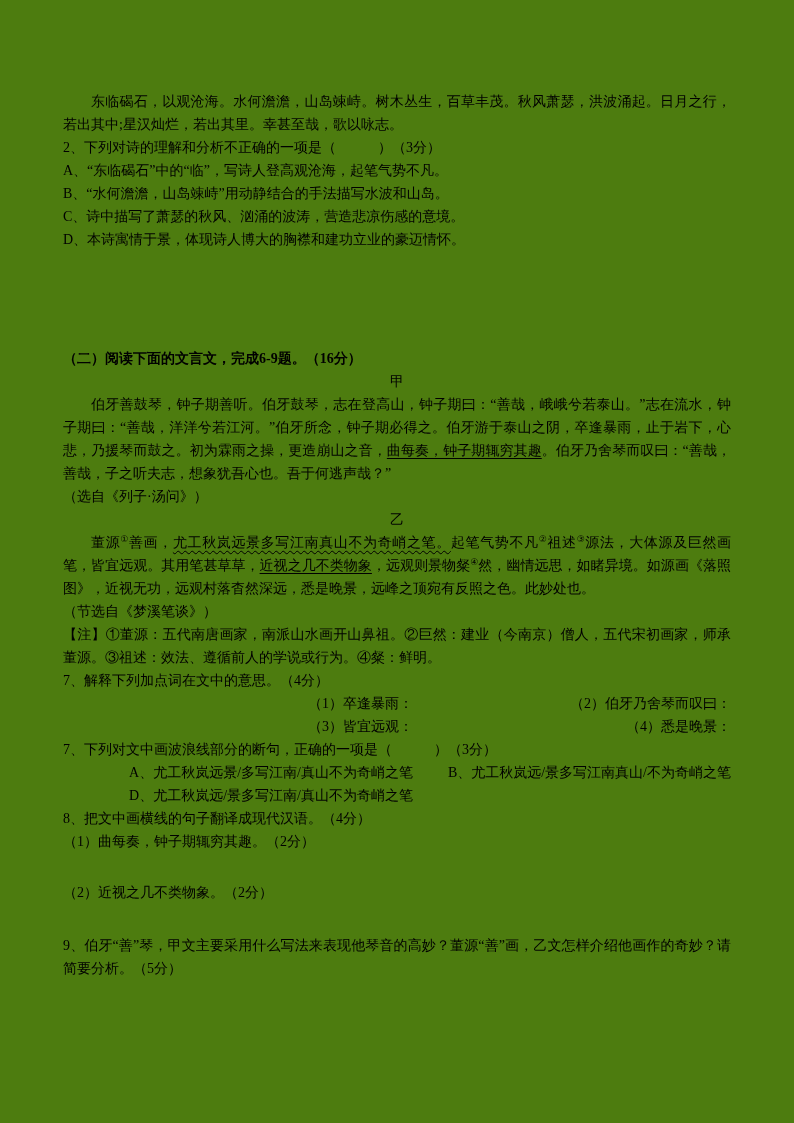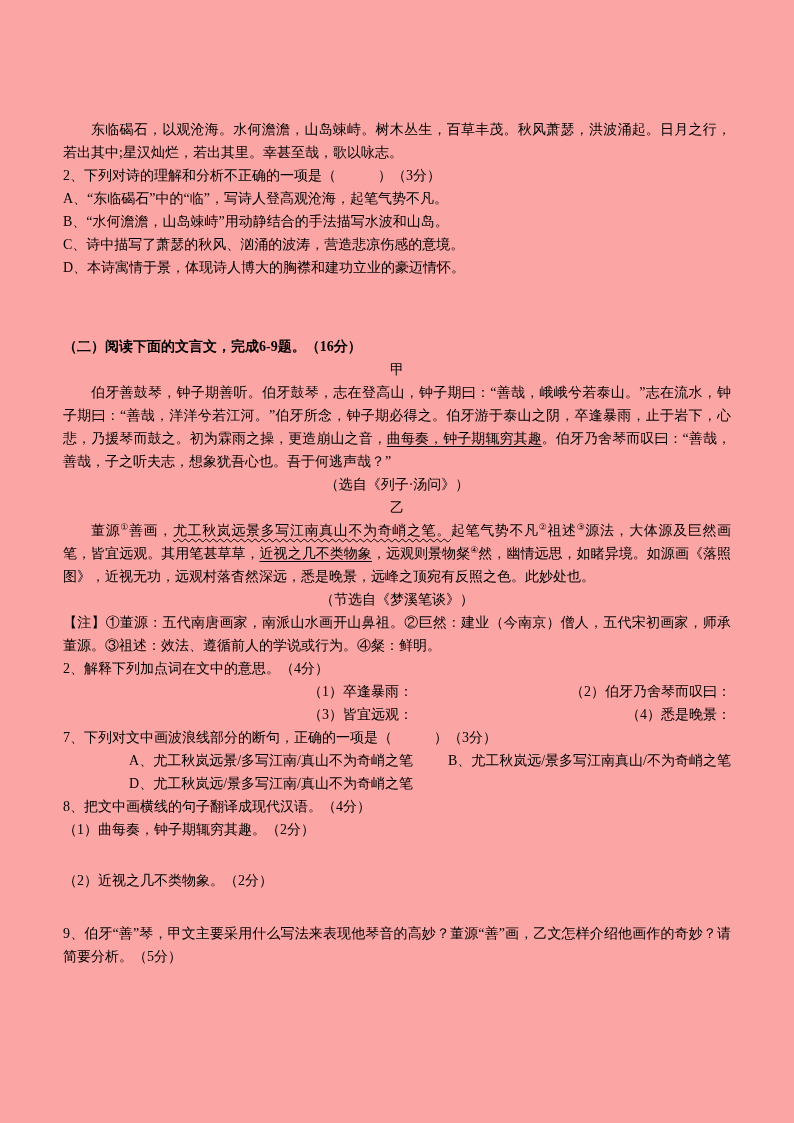--- a/index.html
+++ b/index.html
@@ -8,10 +8,10 @@
     width: 794px;
     height: 1123px;
     margin: 0 auto;
-    background: #fca5a5;
+    background: #4d7c0f;
     color: #000000;
     box-sizing: border-box;
-    padding: 118px 63px 0 63px;
+    padding: 90px 63px 0 63px;
     font-family: "Liberation Serif", "DejaVu Serif", serif;
     font-size: 14px;
     line-height: 23px;

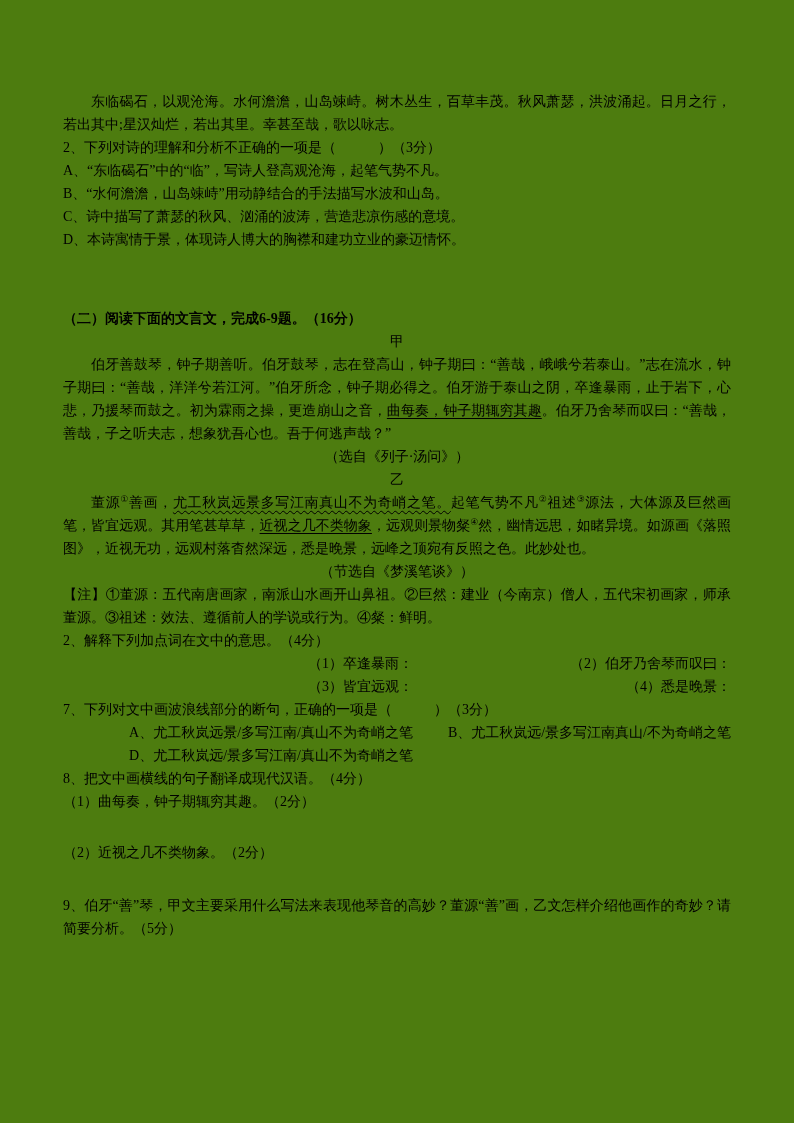--- a/index.html
+++ b/index.html
@@ -27,7 +27,7 @@
   .sup { font-size: 9px; vertical-align: 5px; line-height: 0; }
   .two-col { display: grid; grid-template-columns: 350px 1fr; }
   .two-col p { text-align: right; }
-  .answer-gap-large { margin-top: 56px; }
+  .answer-gap-large { margin-top: 96px; }
   .answer-gap-1 { margin-top: 28px; }
   .answer-gap-2 { margin-top: 30px; }
 </style>

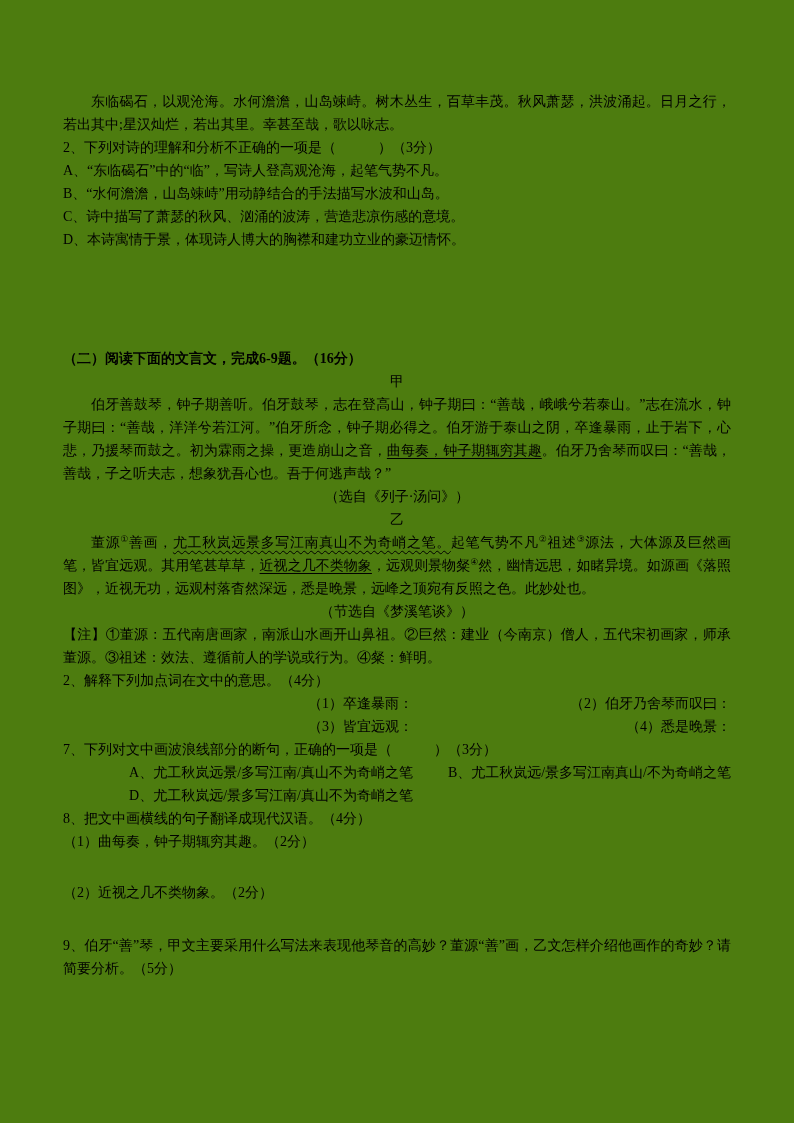--- a/index.html
+++ b/index.html
@@ -21,7 +21,7 @@
   .indent { text-indent: 2em; }
   .bold { font-weight: bold; }
   .center { text-align: center; }
-  .right { text-align: center; }
+  .right { text-align: left; }
   .u { text-decoration: underline; text-underline-offset: 3px; text-decoration-thickness: 1px; }
   .wavy { text-decoration: underline wavy; text-underline-offset: 3px; text-decoration-thickness: 1px; }
   .sup { font-size: 9px; vertical-align: 5px; line-height: 0; }

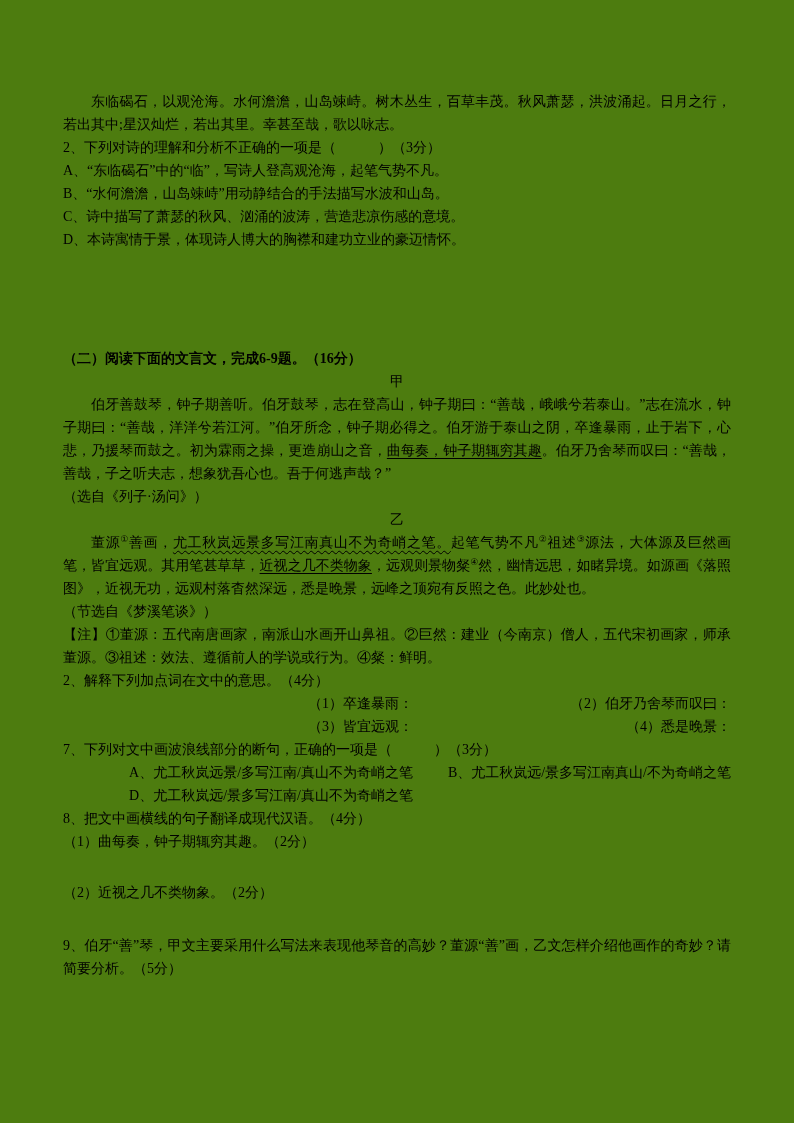--- a/index.html
+++ b/index.html
@@ -60,7 +60,7 @@
 
   <p>【注】①董源：五代南唐画家，南派山水画开山鼻祖。②巨然：建业（今南京）僧人，五代宋初画家，师承董源。③祖述：效法、遵循前人的学说或行为。④粲：鲜明。</p>
 
-  <p>2、解释下列加点词在文中的意思。（4分）</p>
+  <p>7、解释下列加点词在文中的意思。（4分）</p>
   <div class="two-col">
     <p>（1）卒逢暴雨：</p>
     <p>（2）伯牙乃舍琴而叹曰：</p>

